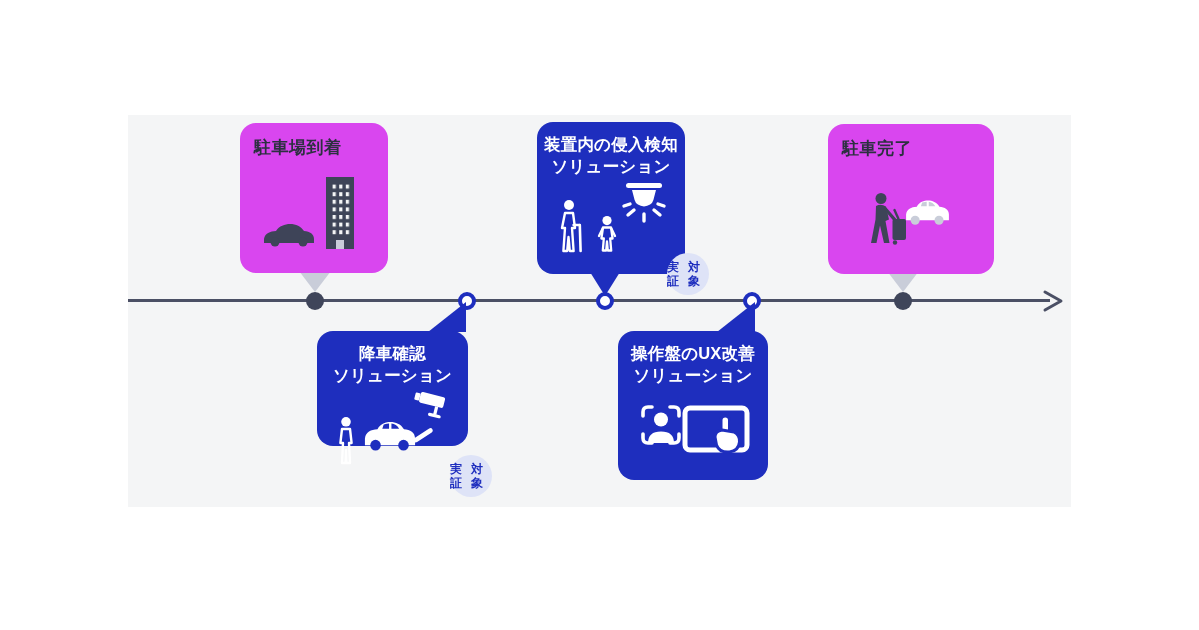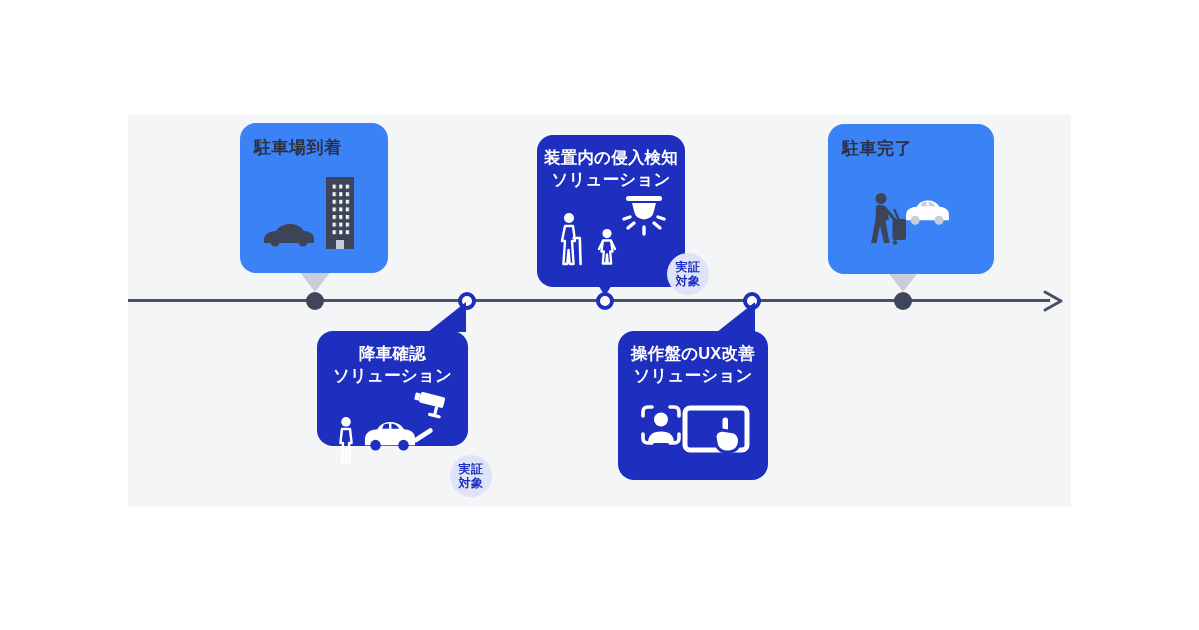--- a/index.html
+++ b/index.html
@@ -20,7 +20,7 @@
   .marker.hollow{background:#ffffff;border:4px solid #1e2ebe;}
   
   .box{position:absolute;border-radius:16px;}
-  .box.gray{background:#3b82f6;color:#3e4458;}
+  .box.gray{background:#d946ef;color:#3e4458;}
   .box.blue{background:#1e2ebe;color:#ffffff;}
   .tail-down{position:absolute;width:0;height:0;border-left:16px solid transparent;border-right:16px solid transparent;}
   .tail-down.gray{border-top:21px solid #c9cdd9;}

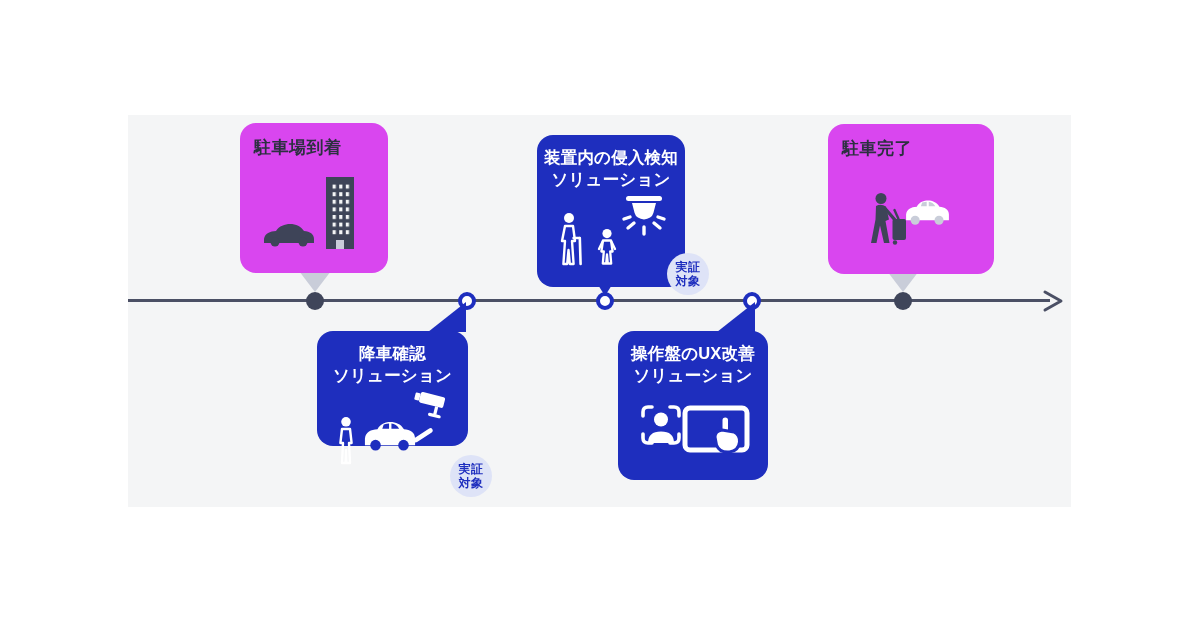--- a/index.html
+++ b/index.html
@@ -79,7 +79,7 @@
 </div>
 
 <div class="tail-down blue" style="left:590px;top:272px;"></div>
-<div class="box blue" style="left:537px;top:122px;width:148px;height:152px;margin-top:13px;">
+<div class="box blue" style="left:537px;top:122px;width:148px;height:152px;">
   <div class="box-title-c">
     <span>装置内の侵入検知</span><br>
     <span>ソリューション</span>

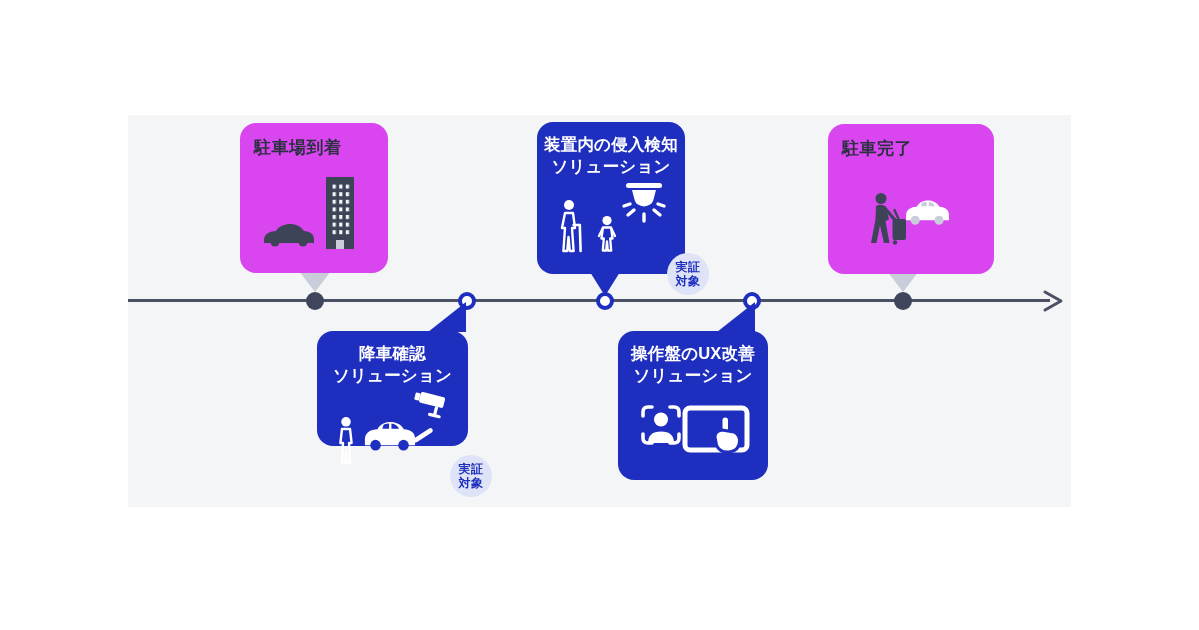--- a/index.html
+++ b/index.html
@@ -31,7 +31,7 @@
     font-size:16.5px;line-height:1.32;letter-spacing:.2px;}
   .badge{
     position:absolute;width:42px;height:42px;border-radius:50%;background:#dee3f7;
-    display:flex;flex-direction:column;align-items:center;justify-content:center;
+    display:flex;flex-direction:row;align-items:center;justify-content:center;
     font-size:12px;line-height:1.18;font-weight:bold;color:#1e2ebe;z-index:5;letter-spacing:.5px;
   }
   .icon{position:absolute;}

